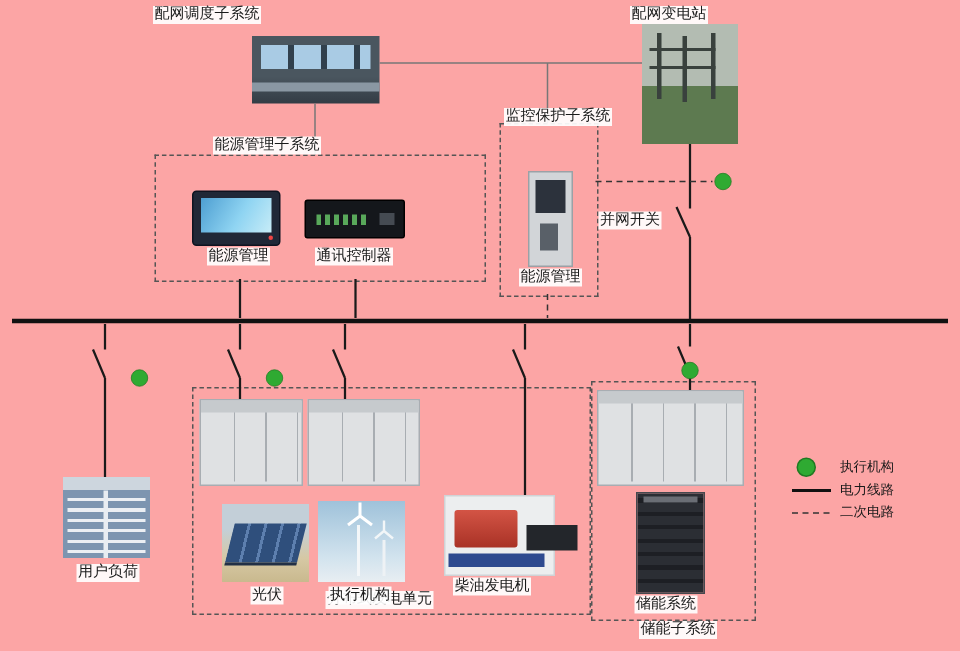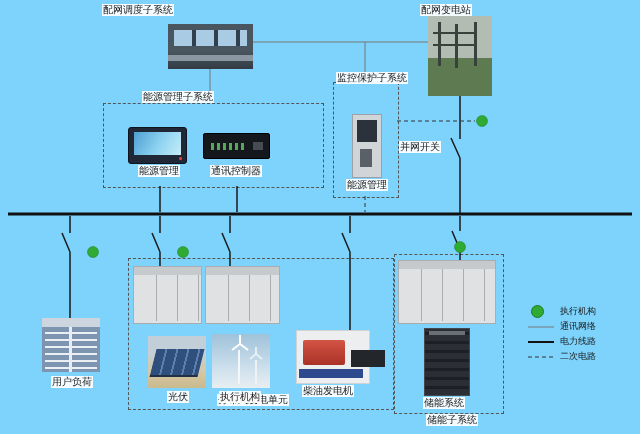--- a/index.html
+++ b/index.html
@@ -3,7 +3,7 @@
 <meta charset="utf-8">
 <style>
   html,body{margin:0;padding:0;background:#fff;}
-  .stage{position:relative;width:640px;height:434px;background:#7dd3fc;
+  .stage{position:relative;width:640px;height:434px;background:#fca5a5;
          font-family:"Liberation Sans","DejaVu Sans",sans-serif;overflow:hidden;}
   .lbl{position:absolute;font-size:10px;color:#1a1a1a;line-height:1.15;
        white-space:nowrap;background:rgba(255,255,255,.92);padding:0 1px;z-index:6;}

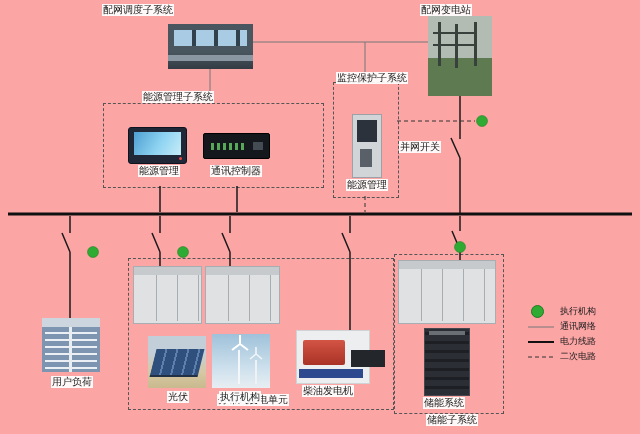--- a/index.html
+++ b/index.html
@@ -151,14 +151,6 @@
     <div class="lg-row">
       <span class="lg-sym">
         <svg width="26" height="6">
-            <line x1="0" y1="3" x2="26" y2="3" stroke="#777" stroke-width="1"></line>
-          </svg>
-      </span>
-      <span class="lg-label">通讯网络</span>
-    </div>
-    <div class="lg-row">
-      <span class="lg-sym">
-        <svg width="26" height="6">
             <line x1="0" y1="3" x2="26" y2="3" stroke="#111" stroke-width="2"></line>
           </svg>
       </span>

